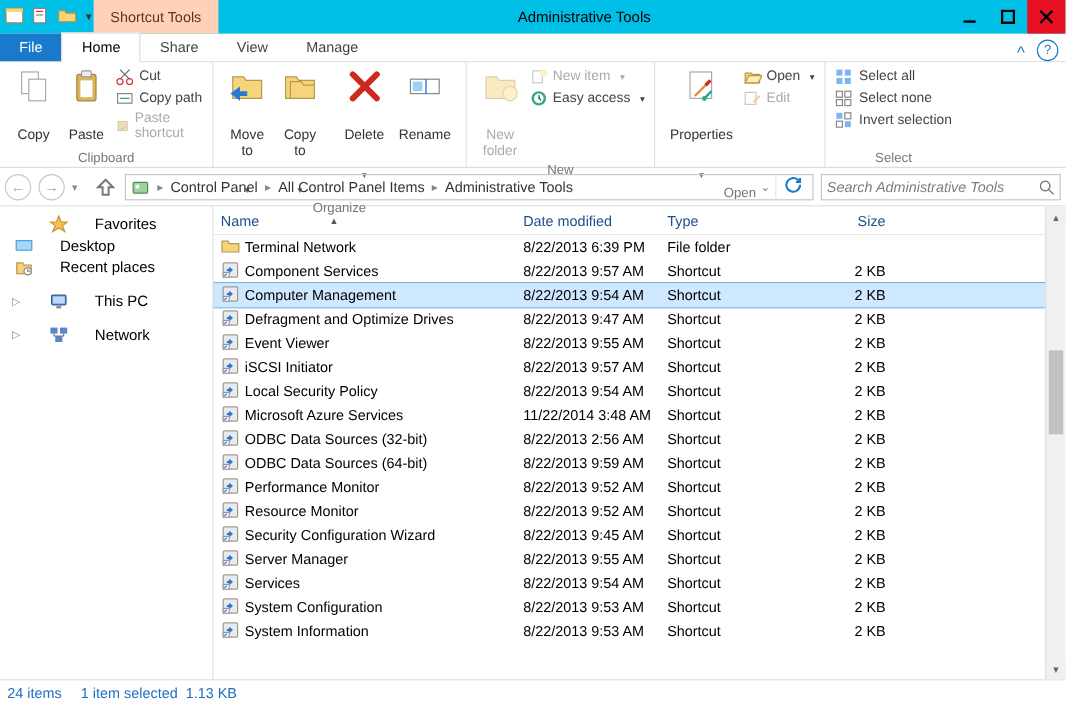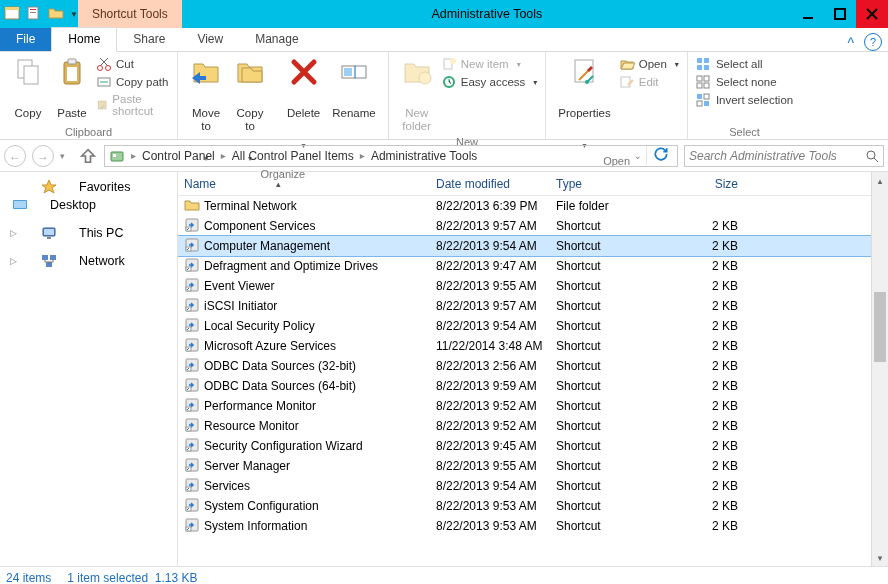--- a/index.html
+++ b/index.html
@@ -392,6 +392,14 @@
           </svg>
           <span>Desktop</span>
         </div>
+      <div class="np-item np-sub">
+          <svg viewBox="0 0 16 16">
+            <path d="M2 4h5l1 2h6v7H2z" fill="#f6d57a" stroke="#b7974e"></path>
+            <circle cx="11" cy="11" r="3" fill="#fff" stroke="#888"></circle>
+            <path d="M11 9v2h2" stroke="#888" fill="none"></path>
+          </svg>
+          <span>Recent places</span>
+        </div>
     </div>
     <div class="np-group">
       <div class="np-item head">

